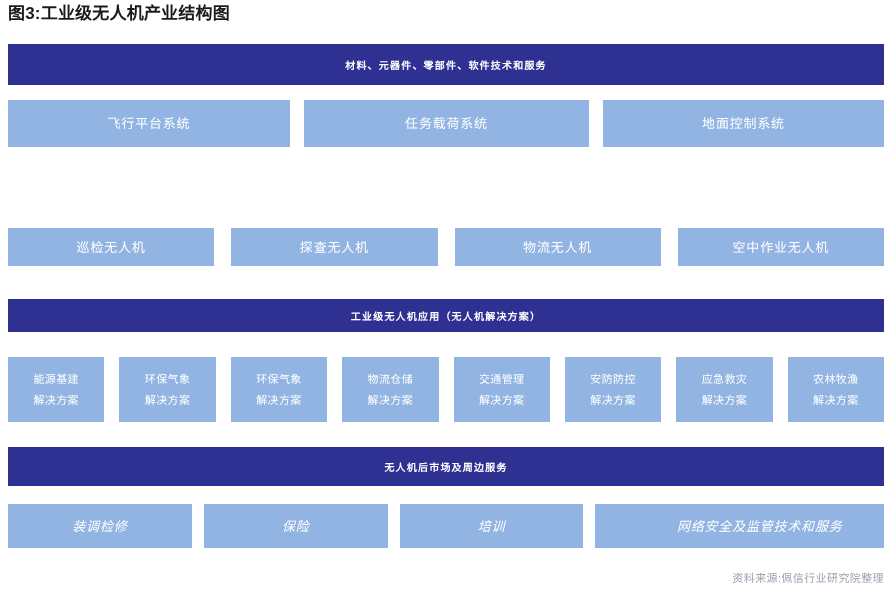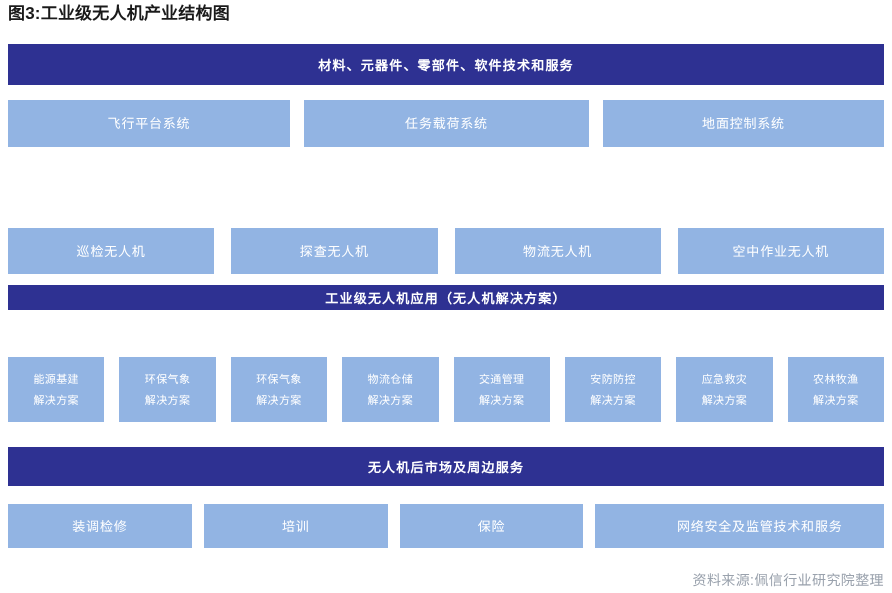--- a/index.html
+++ b/index.html
@@ -44,7 +44,7 @@
     display: flex;
     align-items: center;
     justify-content: center;
-    font-size: 13px;
+    font-size: 10px;
     font-weight: bold;
     letter-spacing: 1.2px;
     box-sizing: border-box;

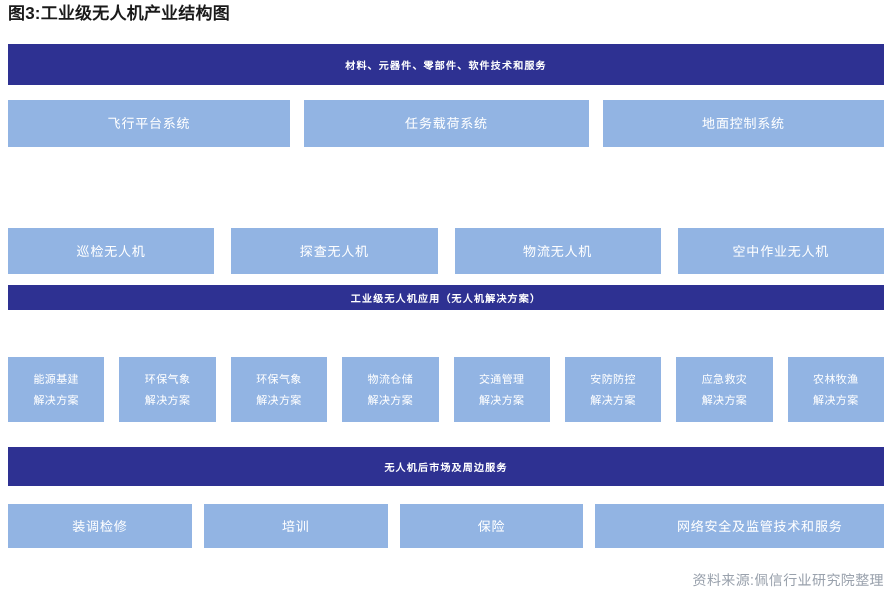--- a/index.html
+++ b/index.html
@@ -80,7 +80,7 @@
   .row-1 .cell:nth-child(3) { flex: 281 0 0; }
 
   .band-2  { top: 171px; height: 41px; }
-  .row-2   { top: 228px; height: 46px; gap: 17px; }
+  .row-2   { top: 228px; height: 38px; gap: 17px; }
   .row-2 .cell { flex: 1 0 0; }
 
   .band-3  { top: 285px; height: 25px; }

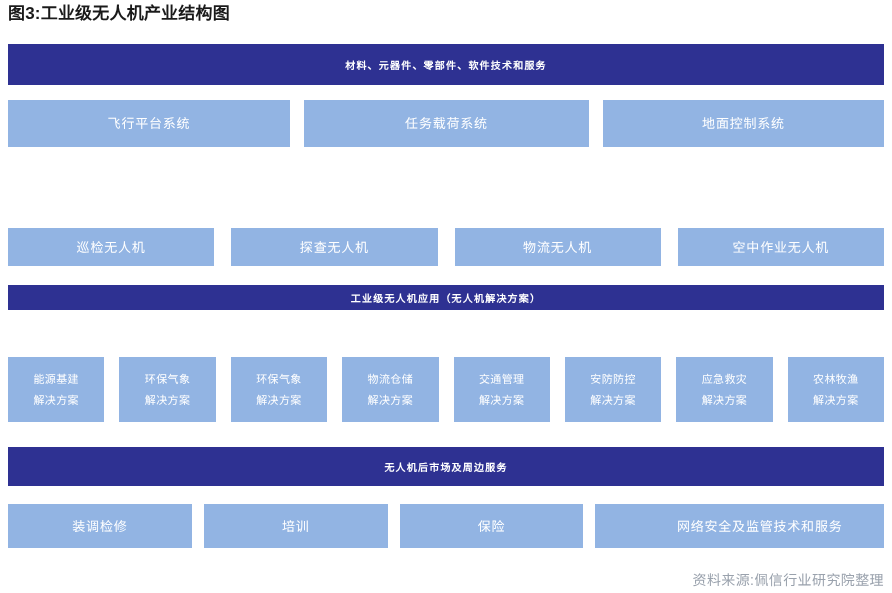--- a/index.html
+++ b/index.html
@@ -83,7 +83,7 @@
   .row-2   { top: 228px; height: 38px; gap: 17px; }
   .row-2 .cell { flex: 1 0 0; }
 
-  .band-3  { top: 285px; height: 25px; }
+  .band-3  { top: 299px; height: 33px; }
   .row-3   { top: 357px; height: 65px; gap: 15px; }
   .row-3 .cell { flex: 1 0 0; font-size: 11px; letter-spacing: 0.4px; }
 

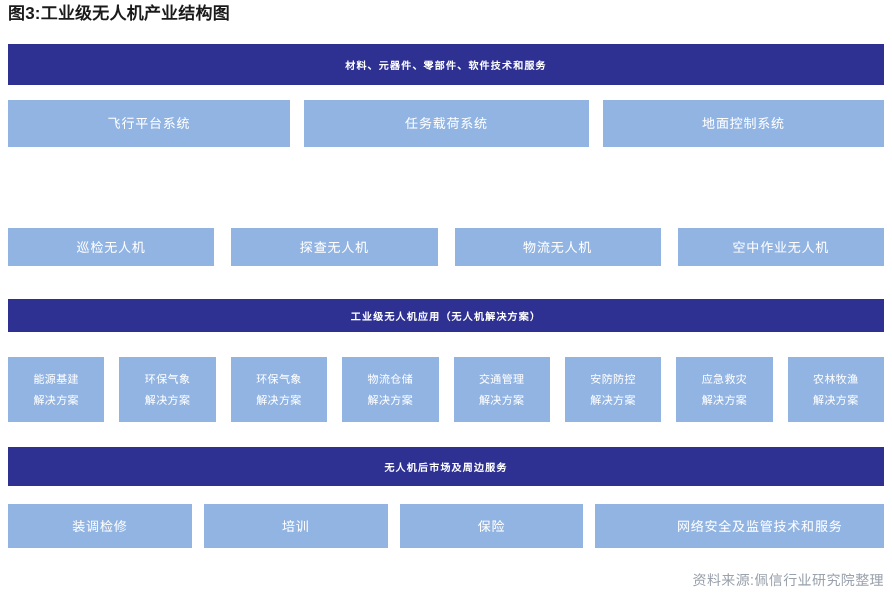--- a/index.html
+++ b/index.html
@@ -88,7 +88,7 @@
   .row-3 .cell { flex: 1 0 0; font-size: 11px; letter-spacing: 0.4px; }
 
   .band-4  { top: 447px; height: 39px; }
-  .row-4   { top: 504px; height: 44px; gap: 12px; }
+  .row-4   { top: 504px; height: 44px; gap: 12px; font-style: italic; }
   .row-4 .cell:nth-child(1) { flex: 193 0 0; }
   .row-4 .cell:nth-child(2) { flex: 193 0 0; }
   .row-4 .cell:nth-child(3) { flex: 193 0 0; }

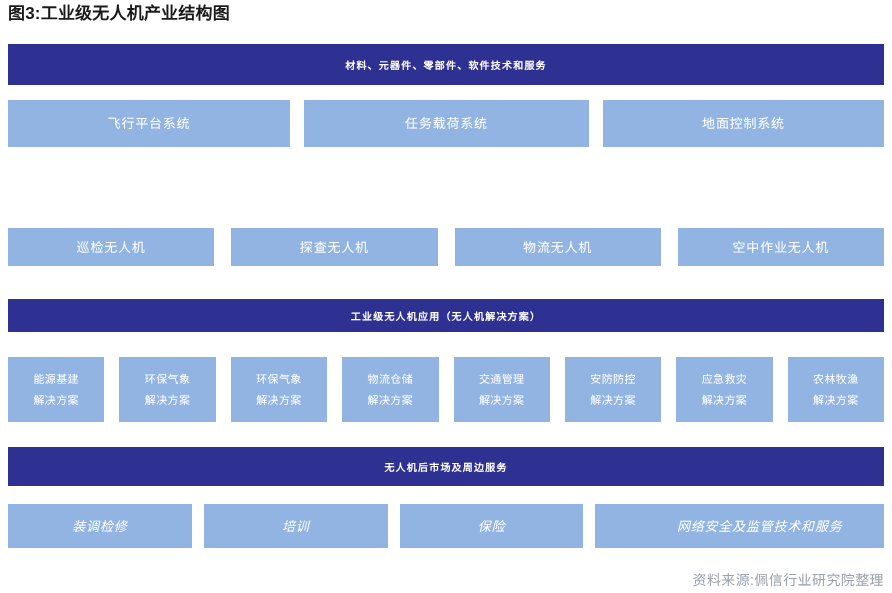--- a/index.html
+++ b/index.html
@@ -184,12 +184,12 @@
       <span class="cell-line">装调检修</span>
     </div>
     <div class="cell">
+      <span class="cell-line">保险</span>
+    </div>
+    <div class="cell">
       <span class="cell-line">培训</span>
     </div>
     <div class="cell">
-      <span class="cell-line">保险</span>
-    </div>
-    <div class="cell">
       <span class="cell-line">网络安全及监管技术和服务</span>
     </div>
   </div>

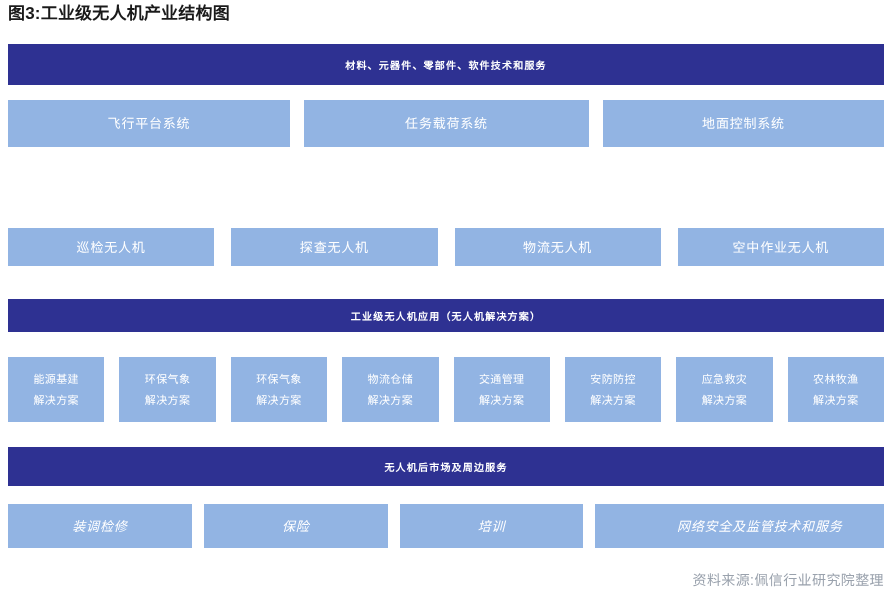--- a/index.html
+++ b/index.html
@@ -98,7 +98,7 @@
     position: absolute;
     right: 8px;
     top: 569px;
-    font-size: 14px;
+    font-size: 11px;
     color: #9aa2ad;
     letter-spacing: 0.4px;
     white-space: nowrap;

